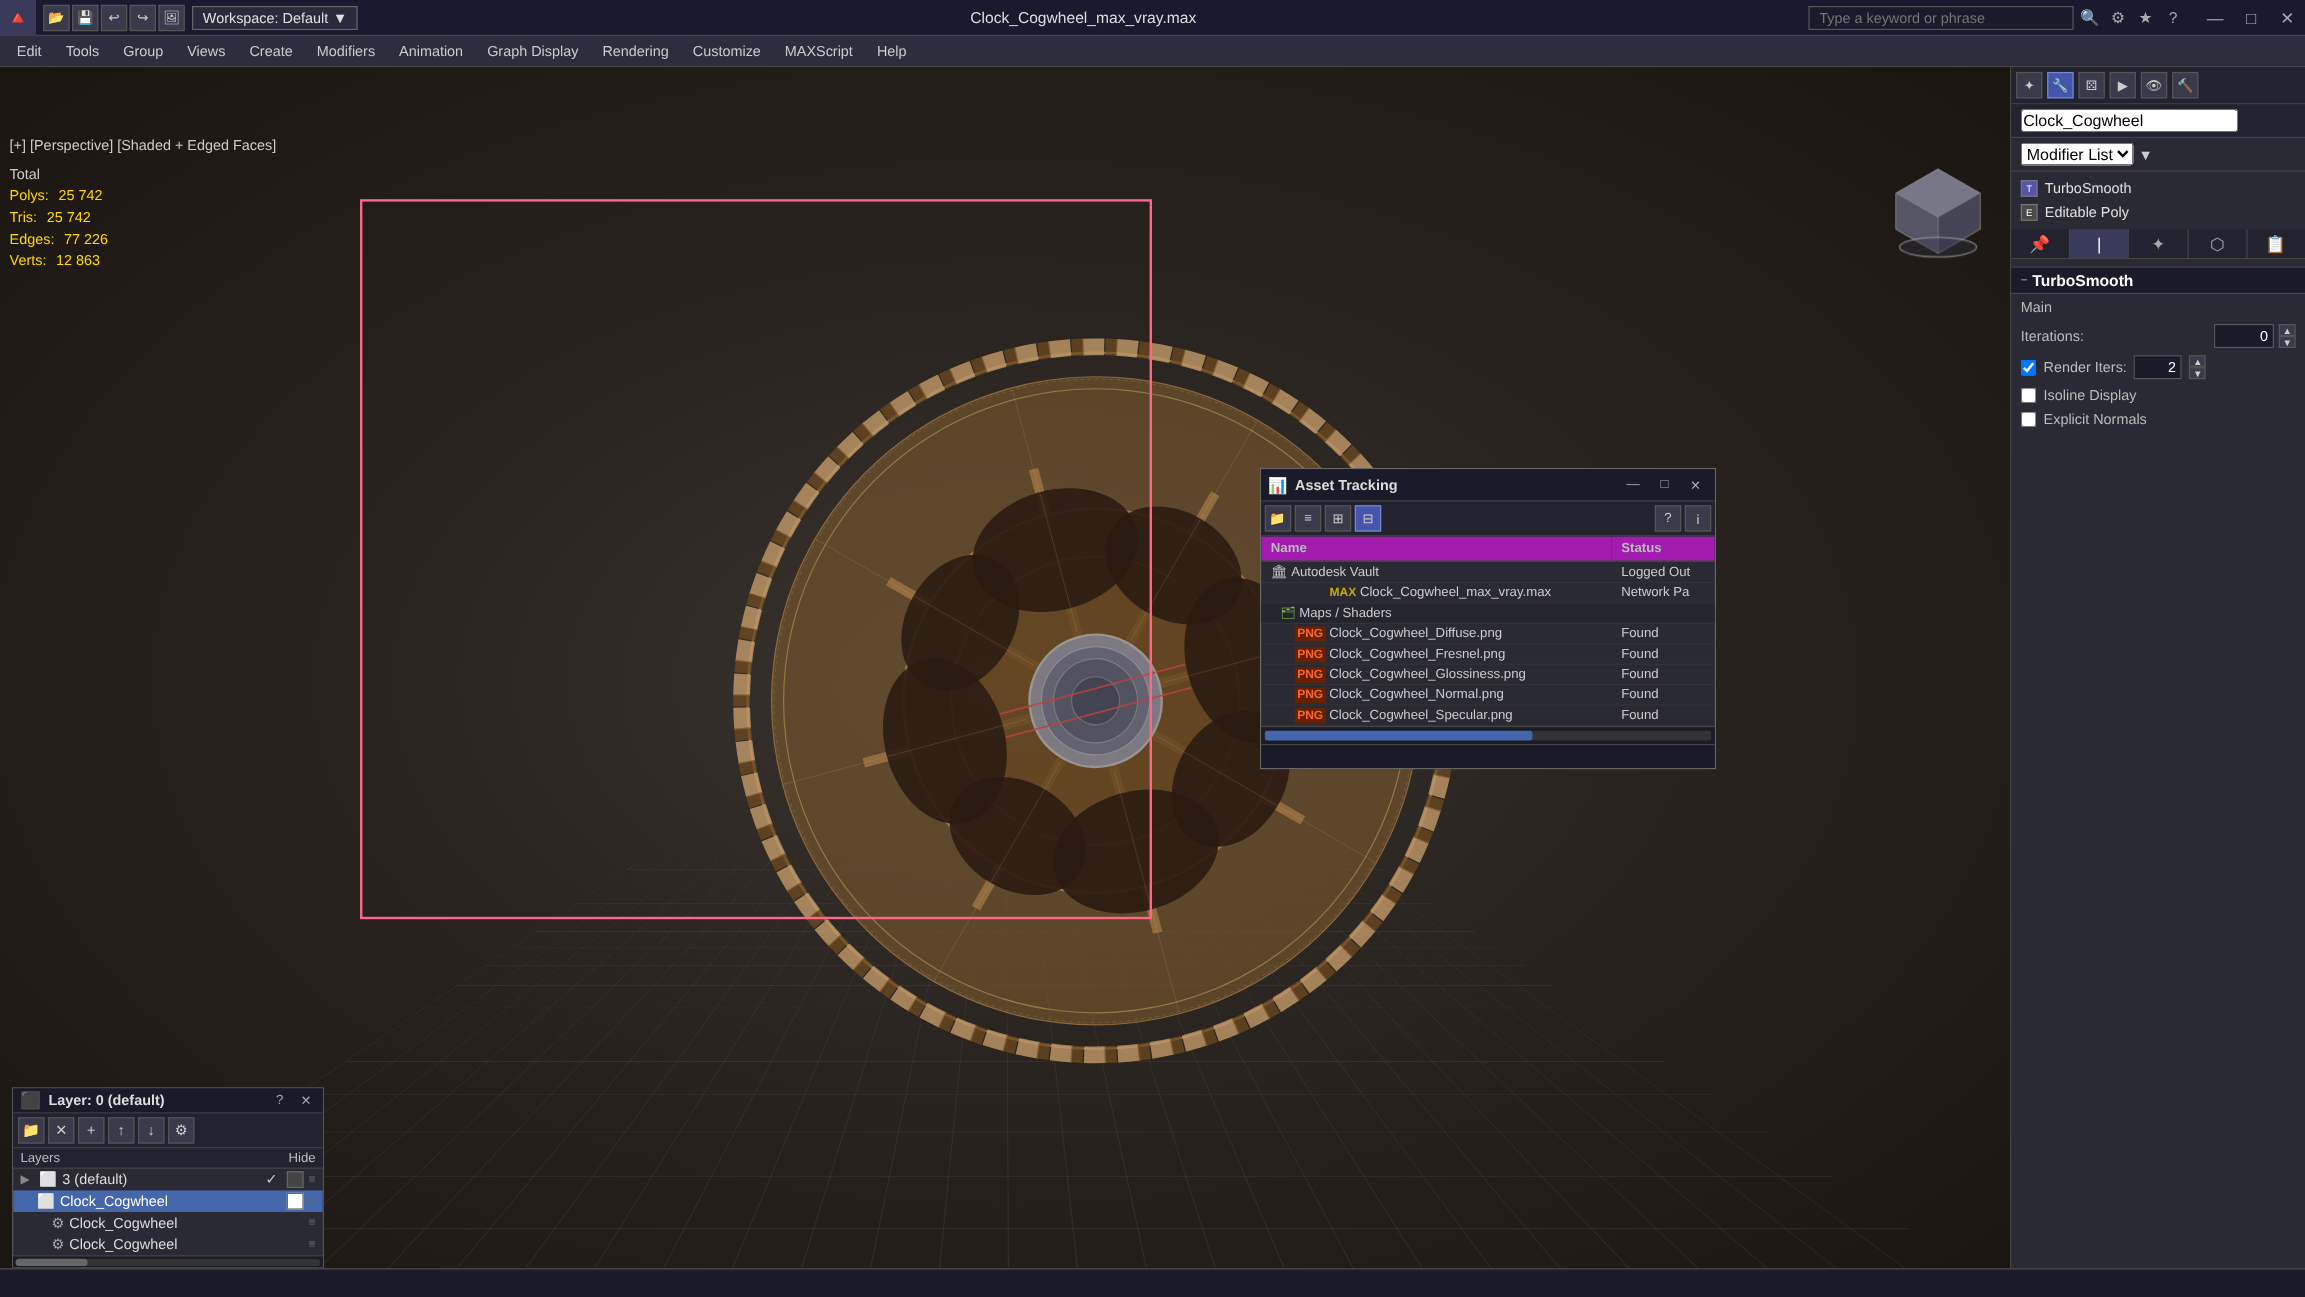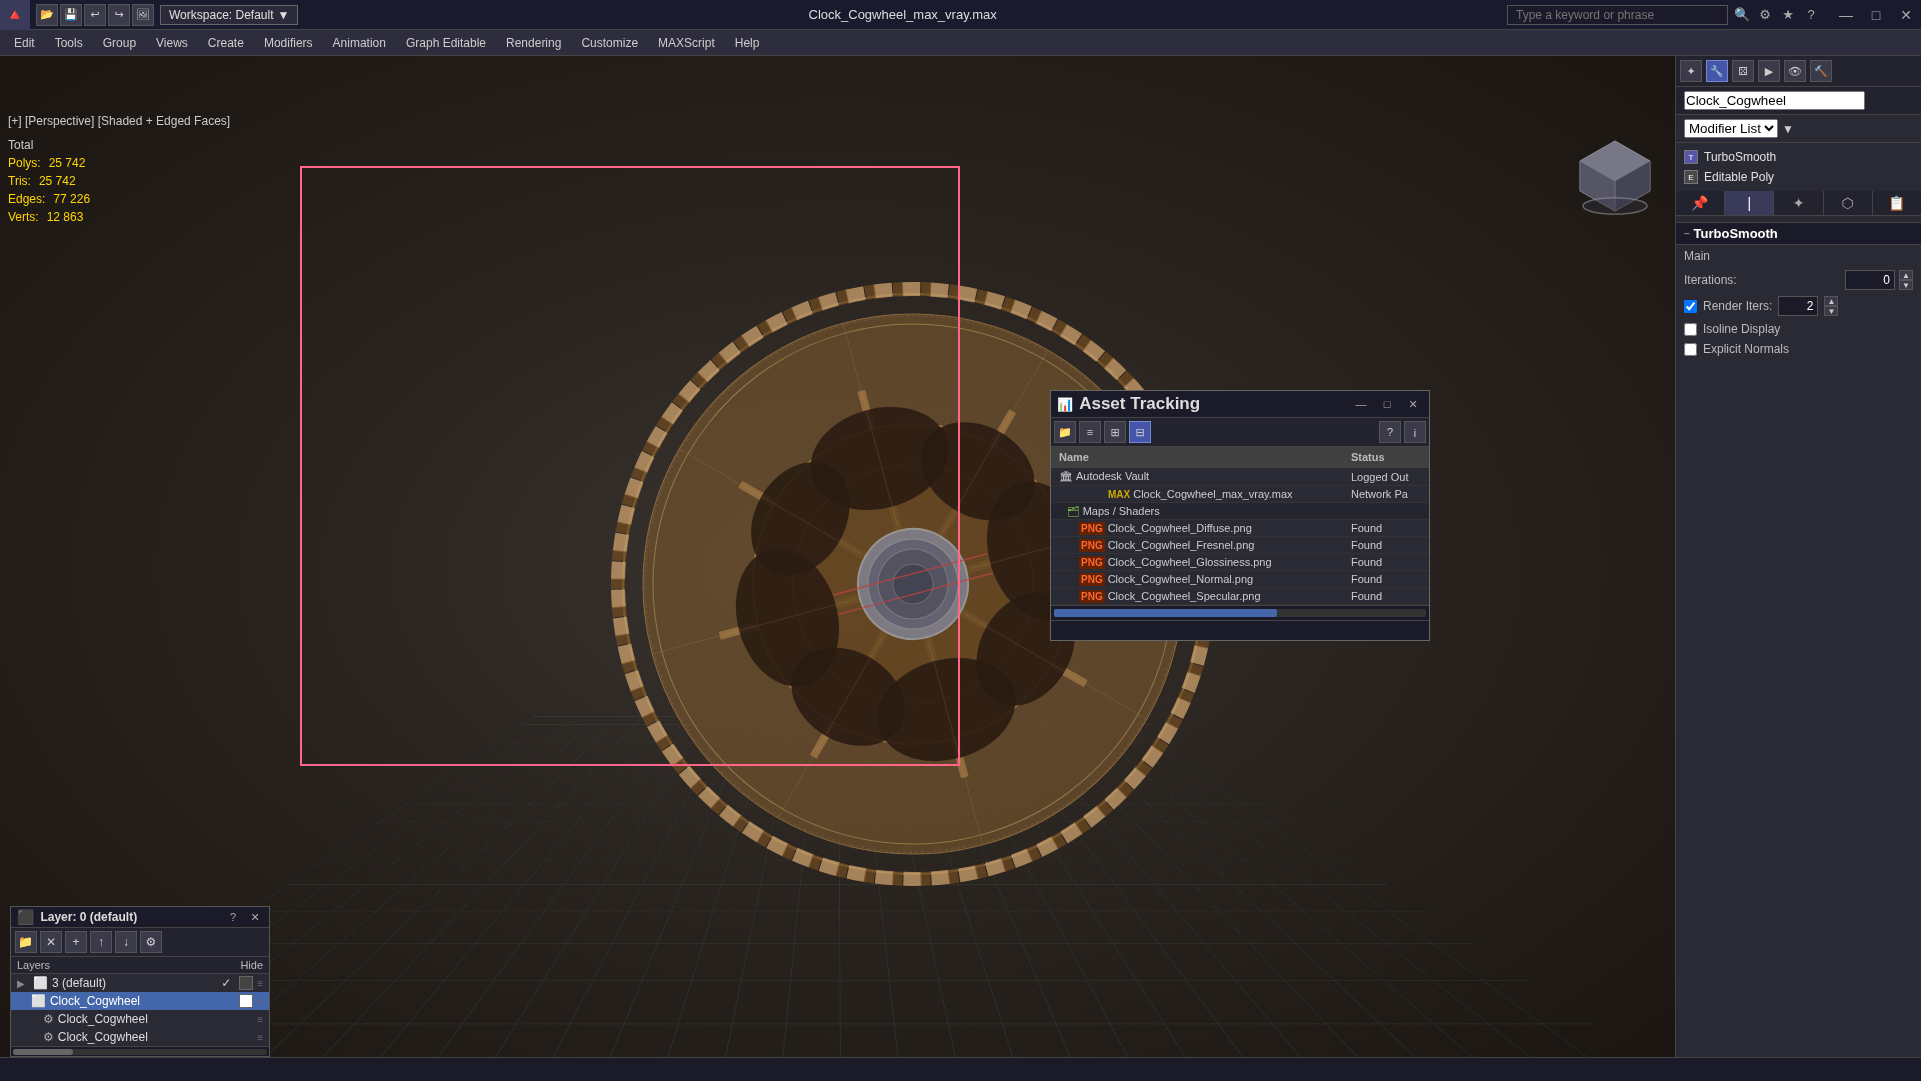--- a/index.html
+++ b/index.html
@@ -269,7 +269,7 @@
   <div class="menu-item">Create</div>
   <div class="menu-item">Modifiers</div>
   <div class="menu-item">Animation</div>
-  <div class="menu-item">Graph Editable</div>
+  <div class="menu-item">Graph Display</div>
   <div class="menu-item">Rendering</div>
   <div class="menu-item">Customize</div>
   <div class="menu-item">MAXScript</div>

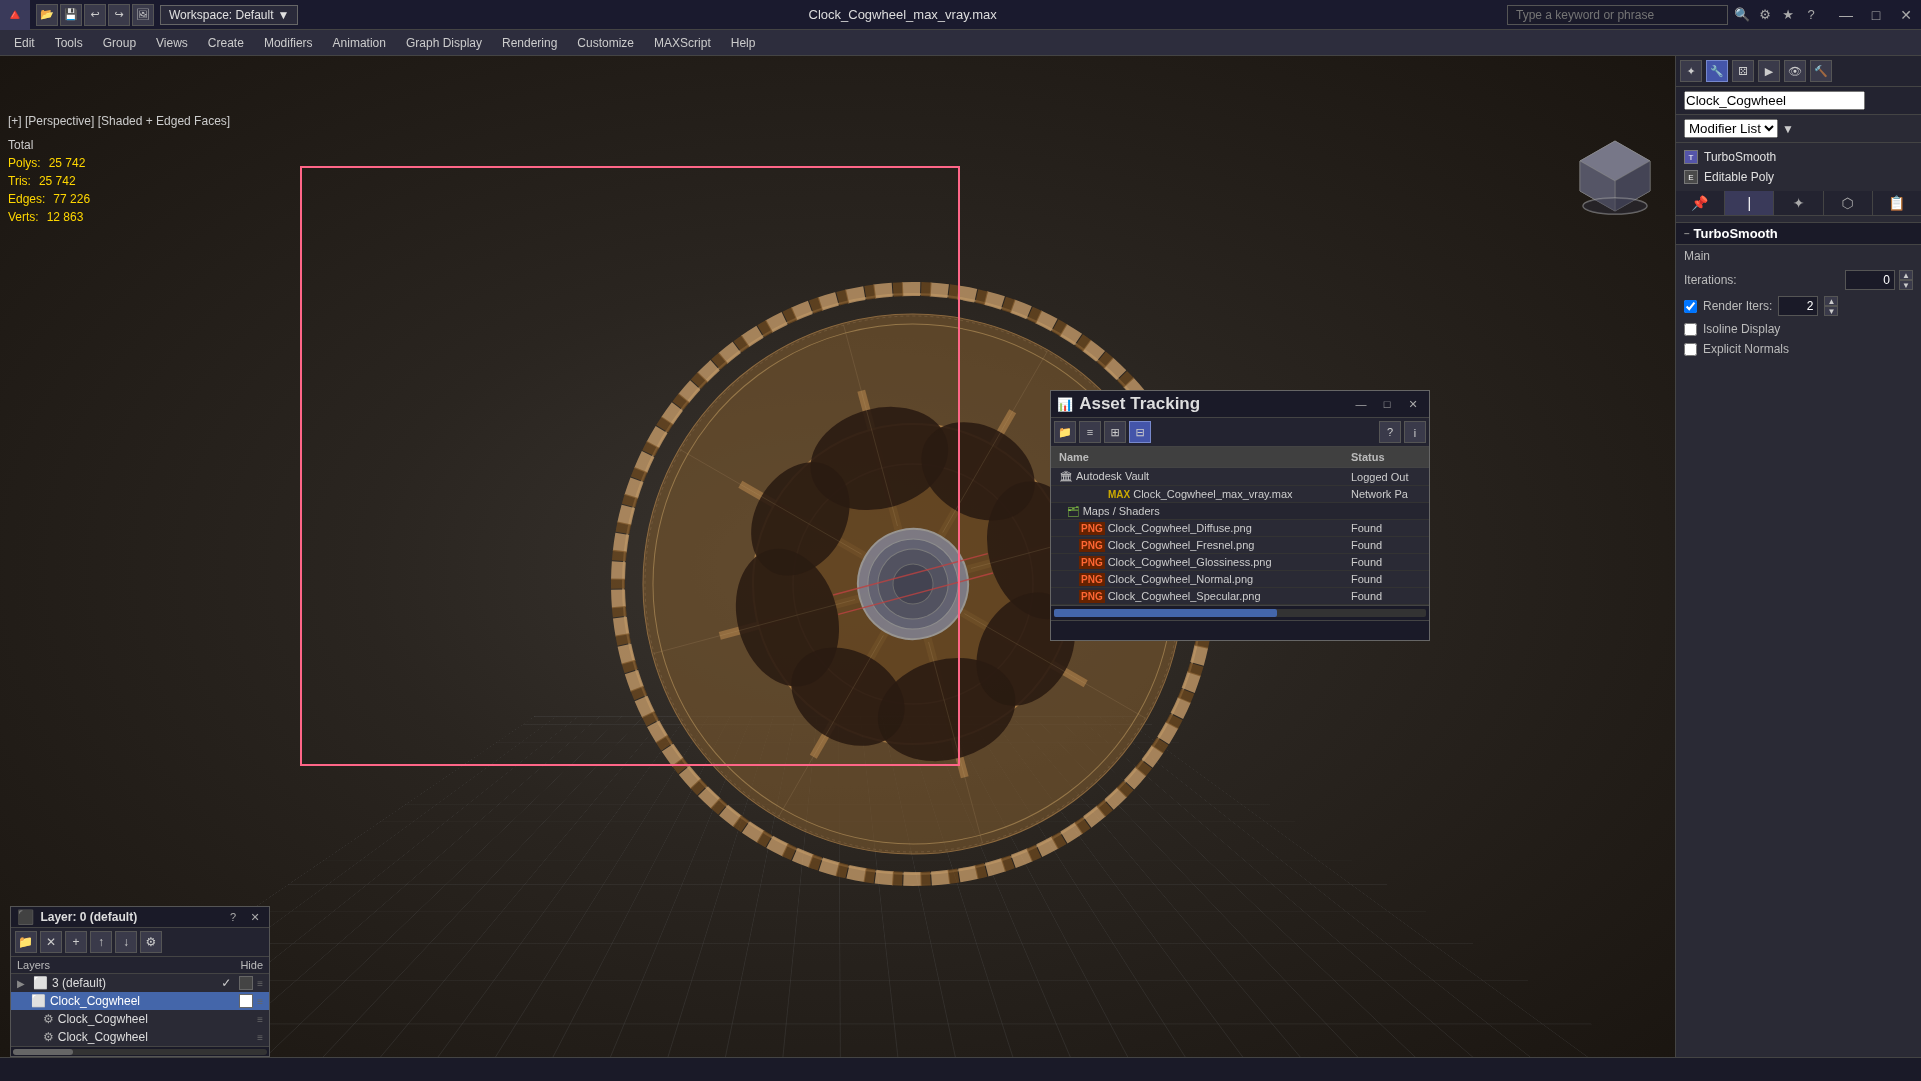--- a/index.html
+++ b/index.html
@@ -195,7 +195,7 @@
       border-bottom: 1px solid #444;
     }
     #asset-tracking-titlebar .panel-icon { font-size: 13px; color: #66aaff; }
-    #asset-tracking-titlebar .panel-title { flex: 1; color: #ddd; font-size: 17px; font-weight: bold; }
+    #asset-tracking-titlebar .panel-title { flex: 1; color: #ddd; font-size: 12px; font-weight: bold; }
     #asset-tracking-titlebar .win-btn { width: 20px; height: 20px; display: flex; align-items: center; justify-content: center; font-size: 11px; color: #aaa; cursor: pointer; }
     #asset-menubar {
       display: flex; gap: 0; background: #232330; border-bottom: 1px solid #444; padding: 0 4px;

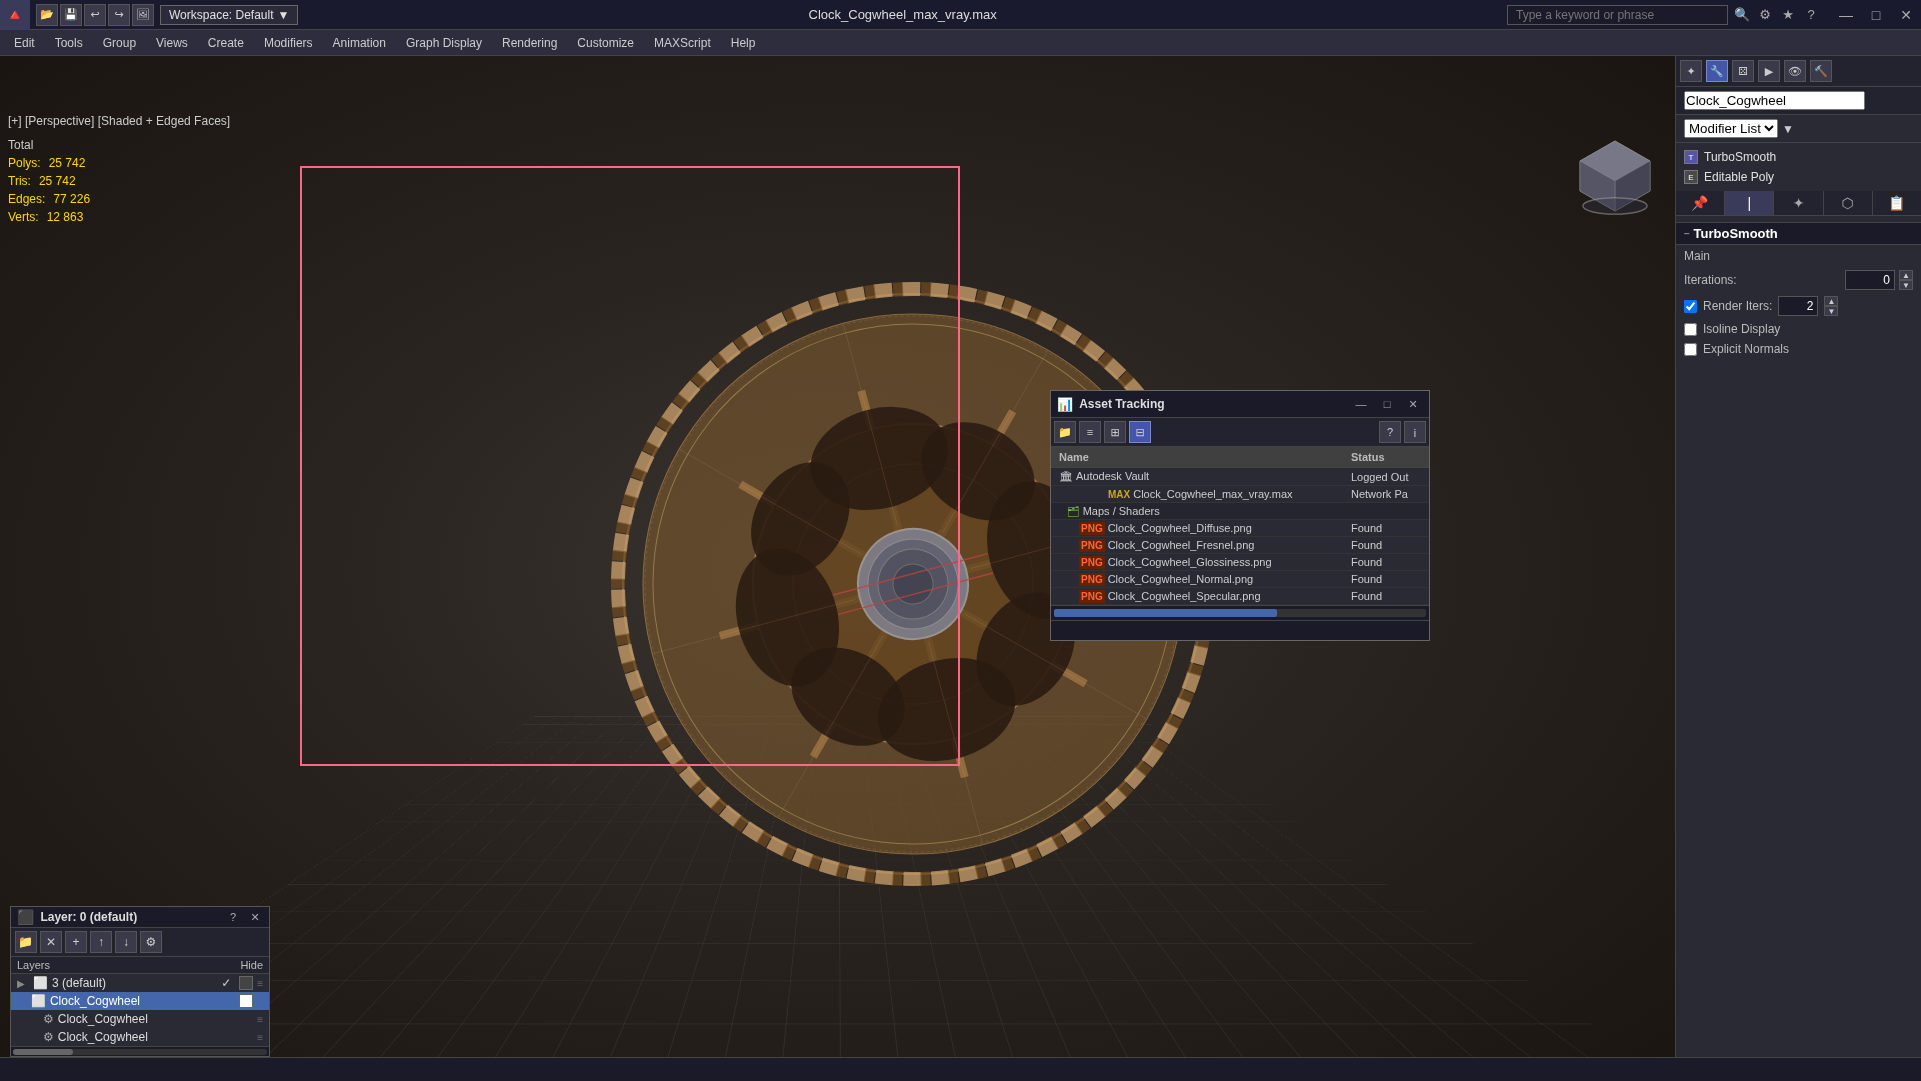--- a/index.html
+++ b/index.html
@@ -208,7 +208,7 @@
     #asset-toolbar .at-btn.active { background: #4455aa; border-color: #7788cc; }
     #asset-toolbar .spacer { flex: 1; }
     #asset-table { width: 100%; border-collapse: collapse; }
-    #asset-table th { background: #404040; color: #bbb; font-size: 11px; padding: 4px 8px; text-align: left; border-bottom: 1px solid #444; }
+    #asset-table th { background: #a21caf; color: #bbb; font-size: 11px; padding: 4px 8px; text-align: left; border-bottom: 1px solid #444; }
     #asset-table td { padding: 2px 8px; font-size: 11px; color: #ccc; border-bottom: 1px solid #333; }
     .asset-row.group { background: #252530; }
     .asset-indent { padding-left: 16px !important; }

